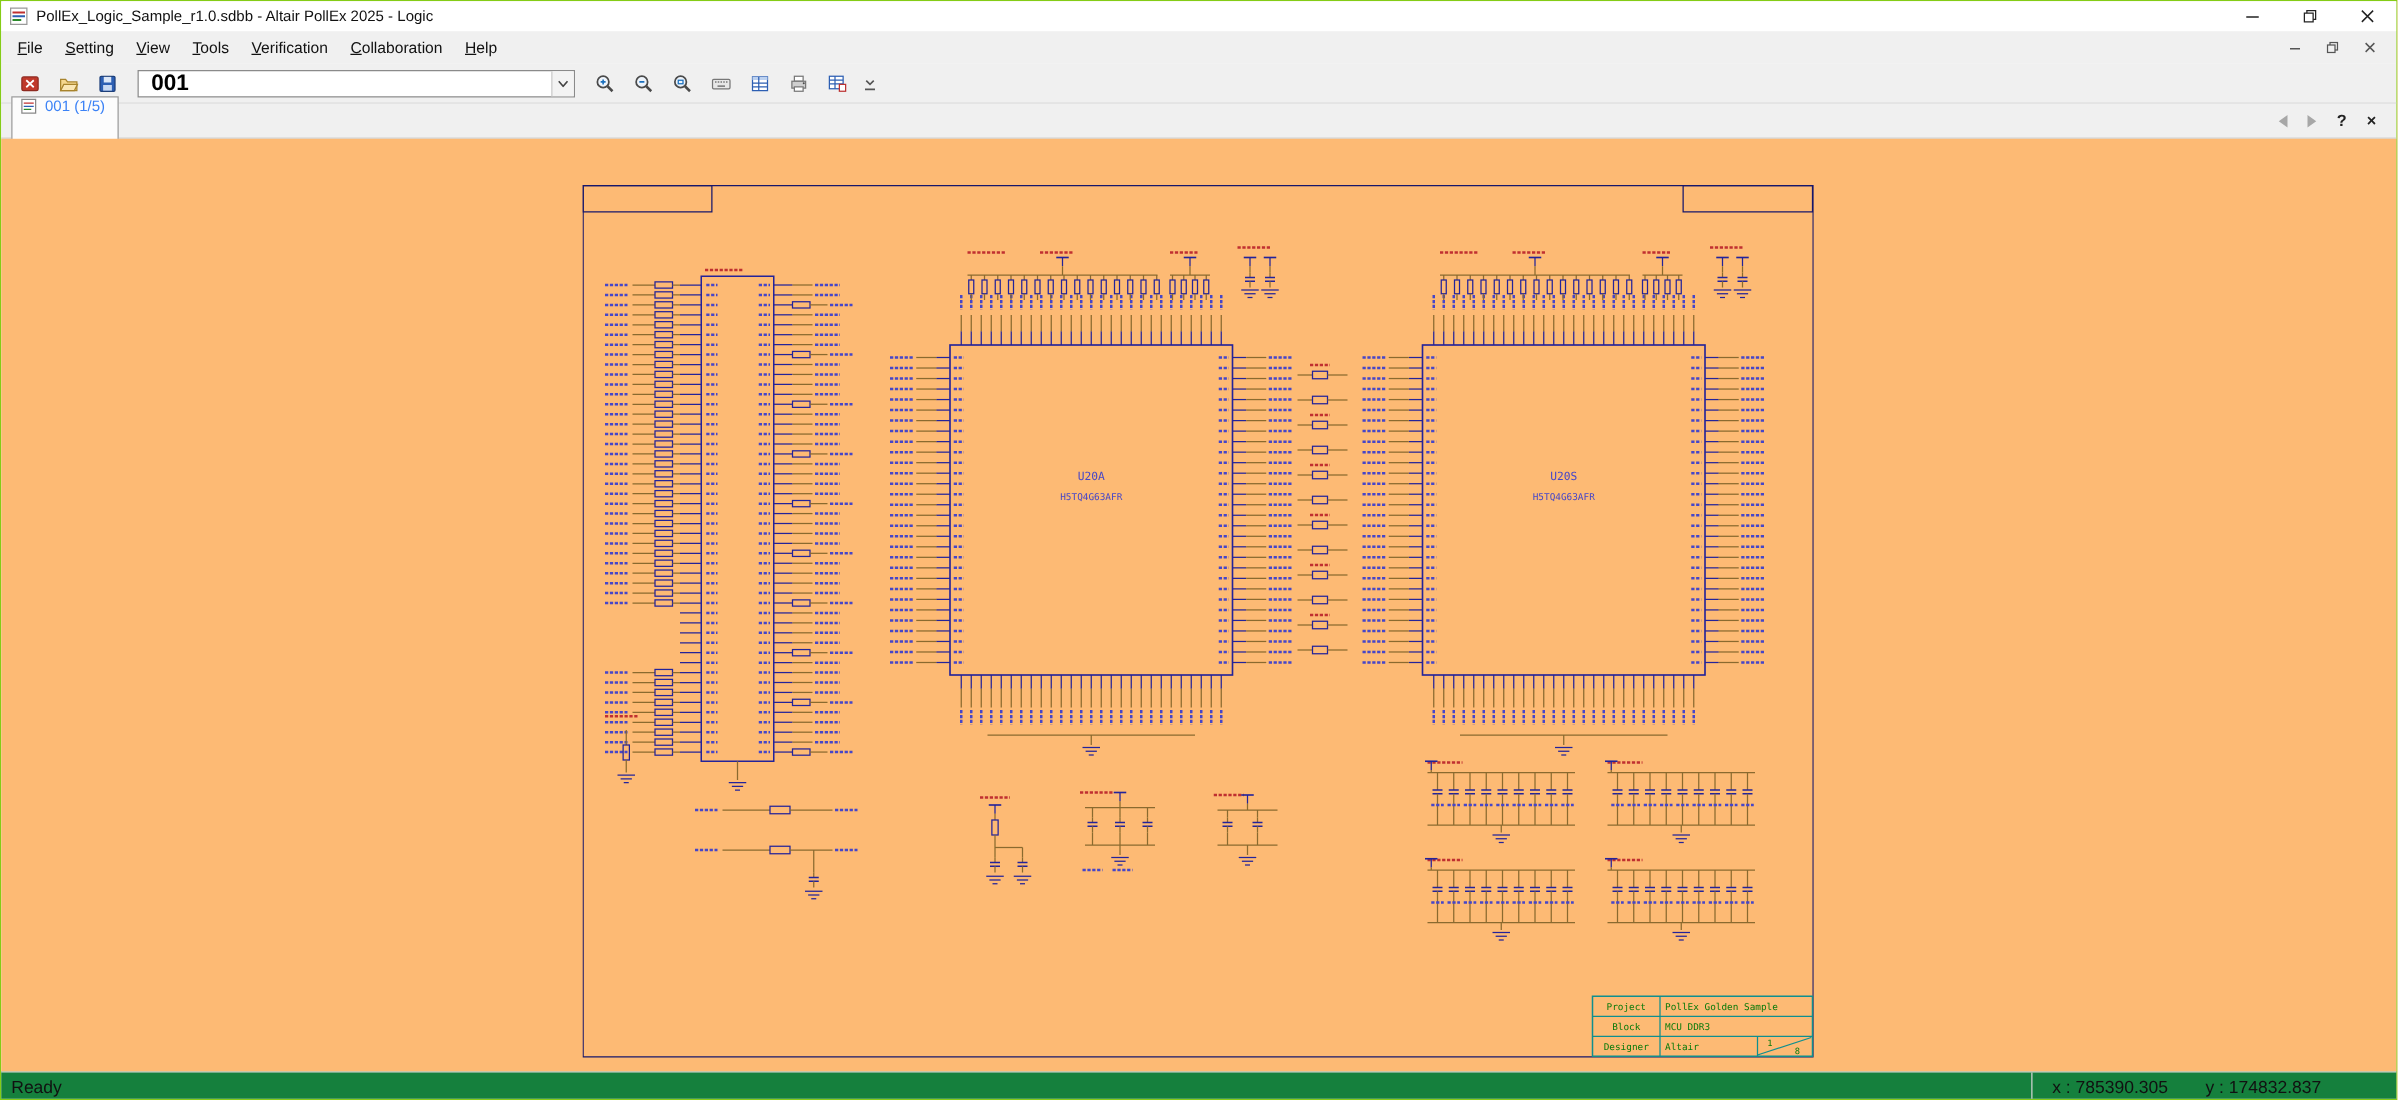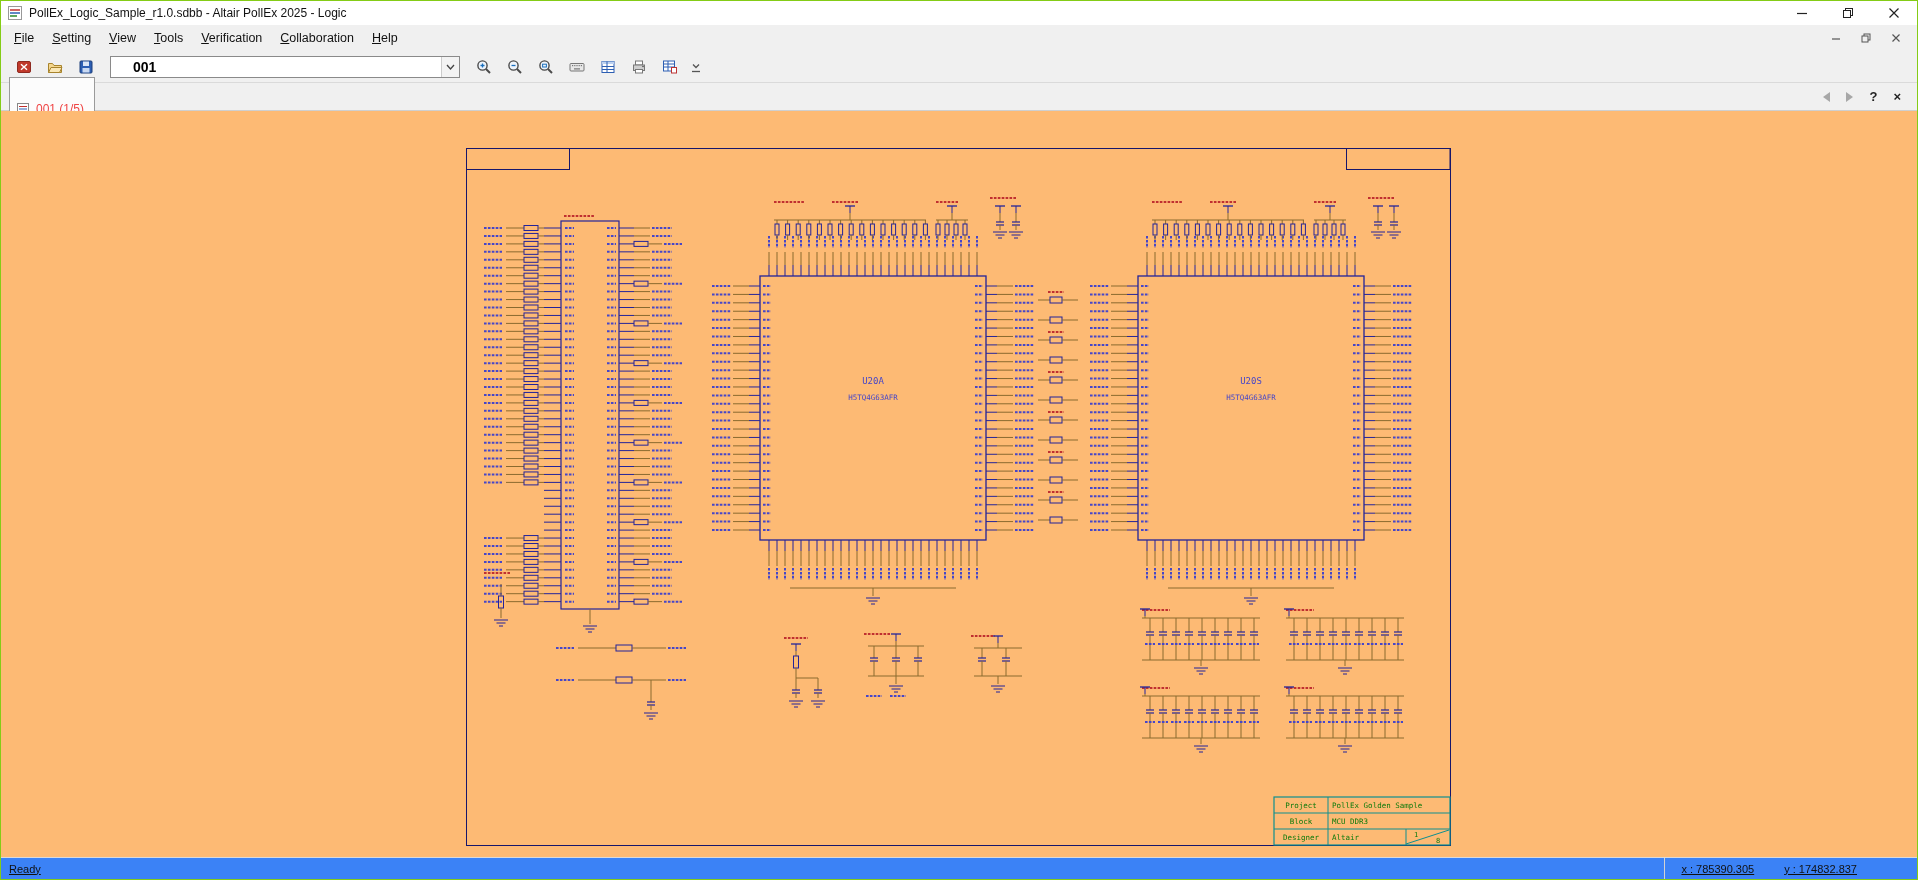--- a/index.html
+++ b/index.html
@@ -30,8 +30,8 @@
             border:1px solid transparent; }
   .combo { width:350px; height:22px; background:#fff; border:1px solid #8a8a8a;
            display:flex; align-items:stretch; margin:0 6px; }
-  .combo-value { flex:1; font-size:14px; font-weight:700; color:#000;
-                 display:flex; align-items:center; padding-left:22px; }
+  .combo-value { flex:1; font-size:18px; font-weight:700; color:#000;
+                 display:flex; align-items:center; padding-left:10px; }
   .combo-arrow { width:18px; border-left:1px solid #cccccc; background:#f3f3f3;
                  display:flex; align-items:center; justify-content:center; }
 

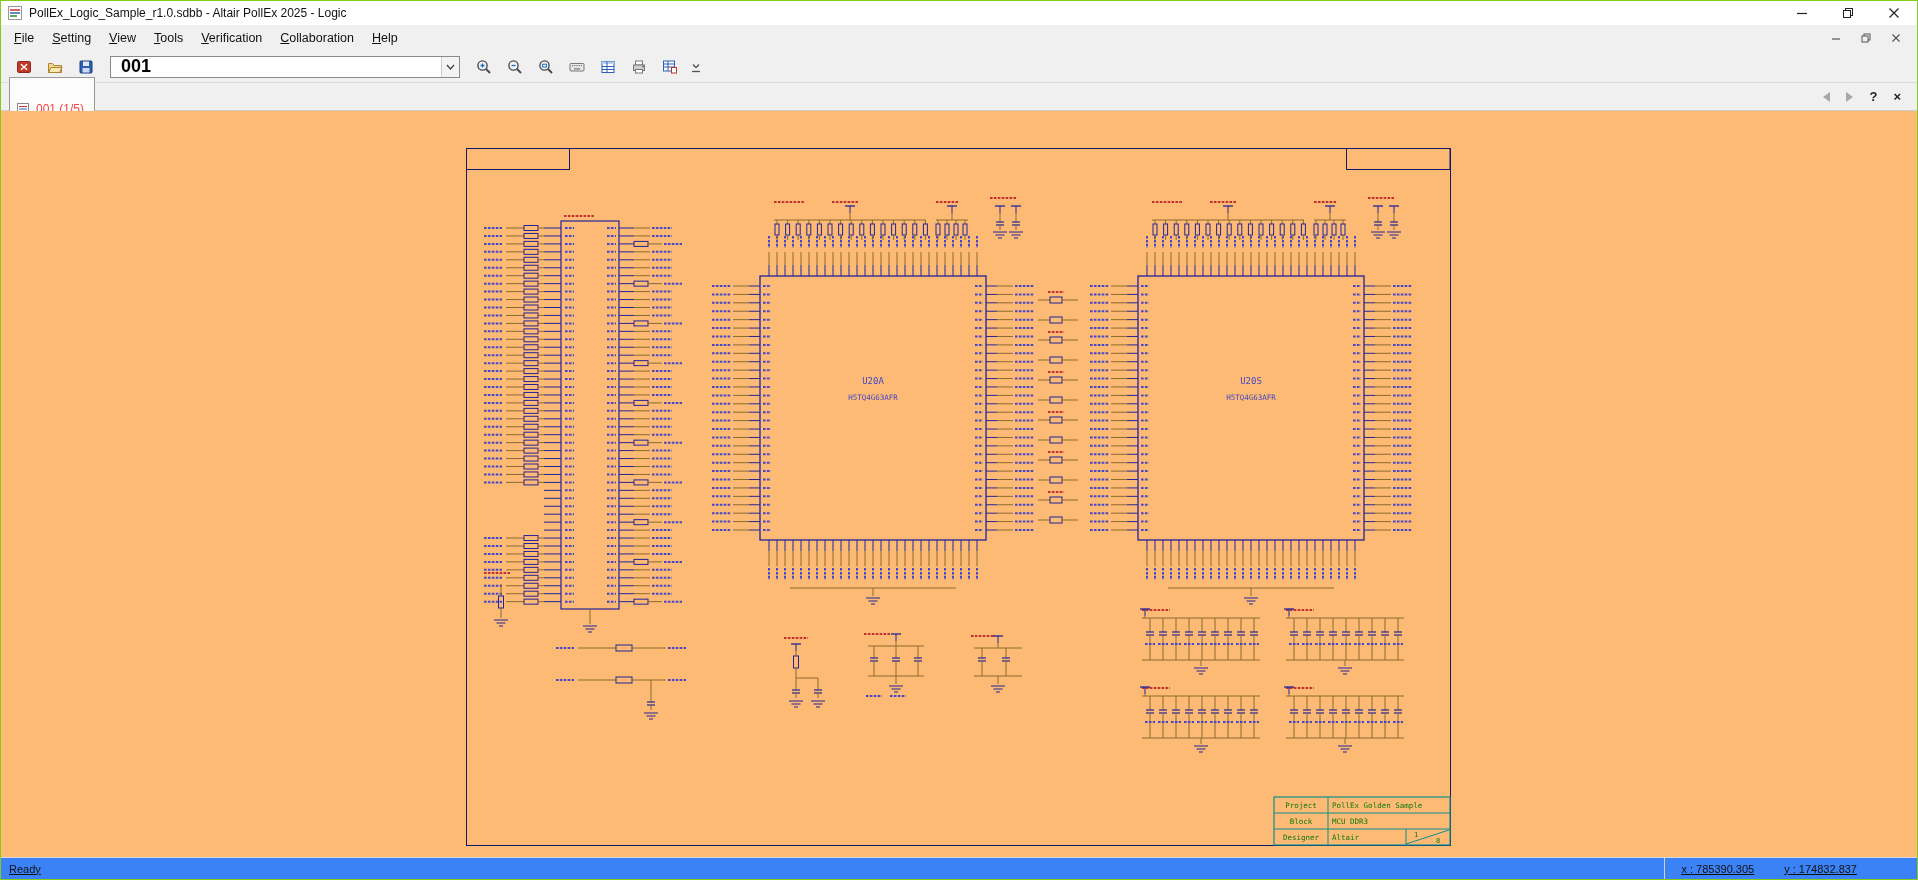--- a/index.html
+++ b/index.html
@@ -38,8 +38,8 @@
   
   .tabbar { height:28px; background:#f0f0f0; border-bottom:1px solid #cfcfcf;
             display:flex; align-items:center; padding:0 8px; flex:0 0 auto; }
-  .tab { height:40px; display:flex; align-items:flex-end; gap:6px; padding:0 10px 0 6px;
-         background:#fcfcfc; border:1px solid #9a9a9a; font-size:12px; color:#ef4444; }
+  .tab { height:40px; display:flex; align-items:flex-start; gap:6px; padding:0 10px 0 6px;
+         background:#fcfcfc; border:1px solid #9a9a9a; font-size:12px; color:#3b82f6; }
   .tab-controls { margin-left:auto; display:flex; align-items:center; gap:16px; padding-right:8px; }
   .tri-left  { width:0; height:0; border-top:5px solid transparent; border-bottom:5px solid transparent;
                border-right:7px solid #a7a7a7; }

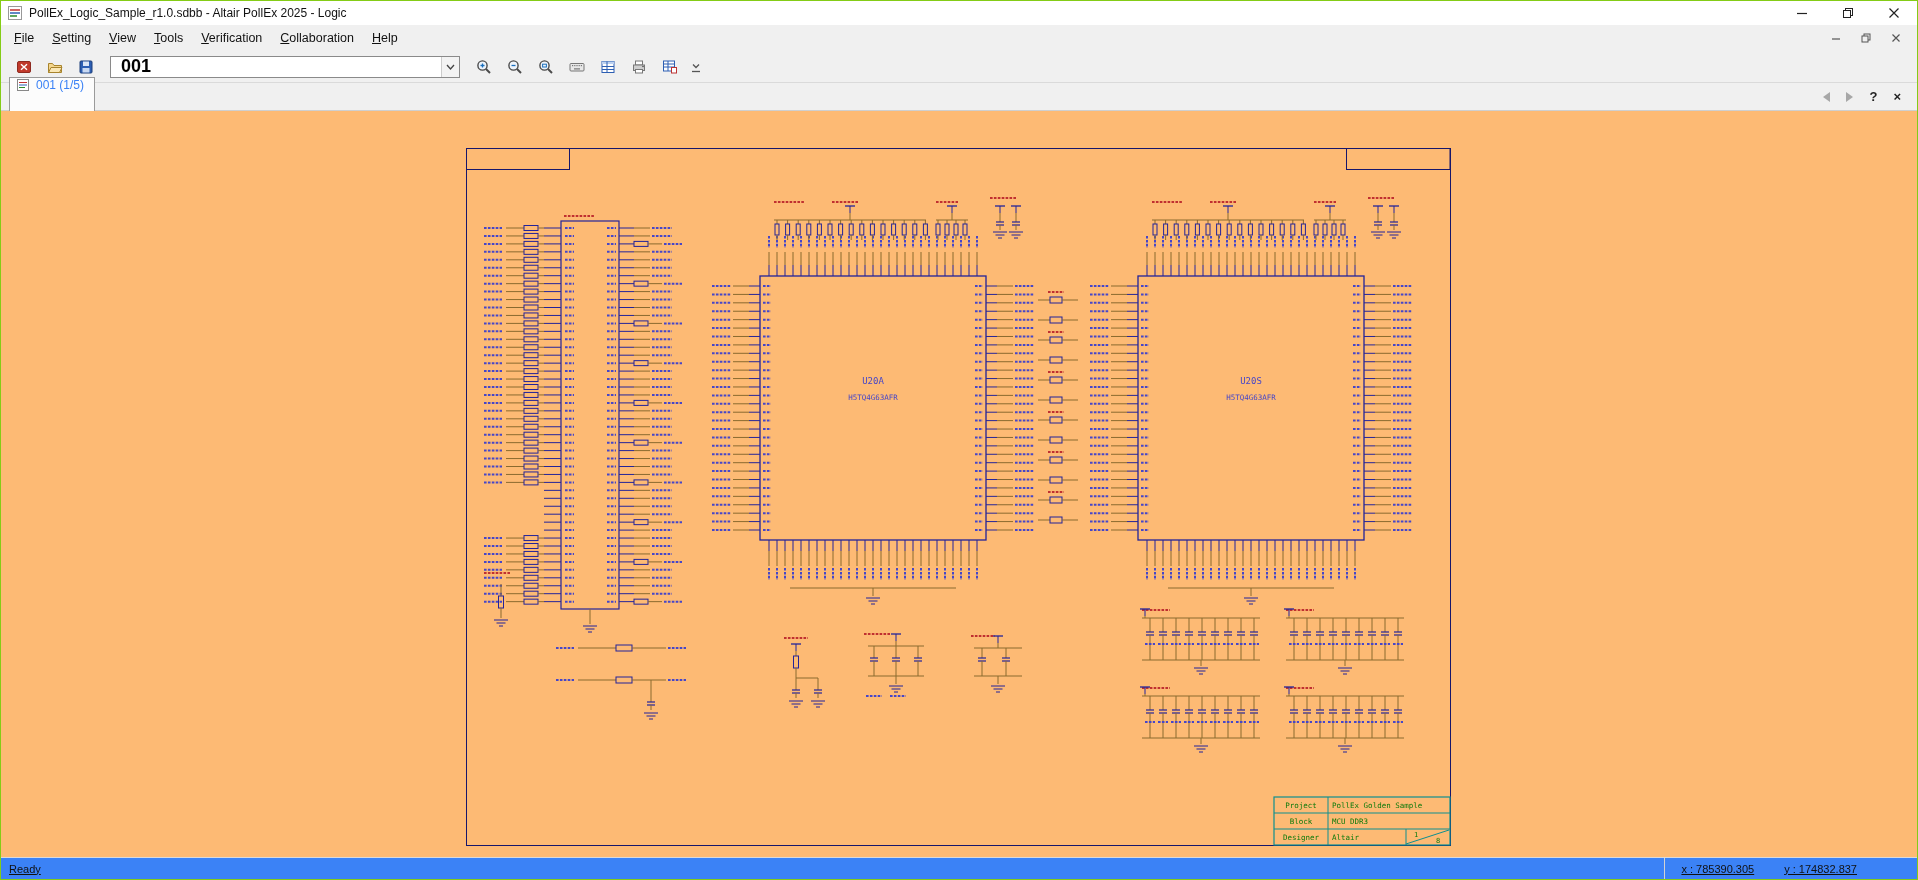--- a/index.html
+++ b/index.html
@@ -53,9 +53,9 @@
   #schematic text { font-family:"DejaVu Sans Mono", monospace; }
 
   
-  .statusbar { height:22px; background:#3b82f6; border-top:1px solid #dadada;
-               display:flex; align-items:center; font-size:11px; color:#111;
-               padding-left:8px; flex:0 0 auto;text-decoration:underline; }
+  .statusbar { height:22px; background:#15803d; border-top:1px solid #dadada;
+               display:flex; align-items:center; font-size:14px; color:#111;
+               padding-left:8px; flex:0 0 auto; }
   .coords { margin-left:auto; display:flex; gap:30px; align-items:center; height:100%;
             border-left:1px solid #d2d2d2; padding:0 16px; margin-right:44px; white-space:pre; }
 </style>

